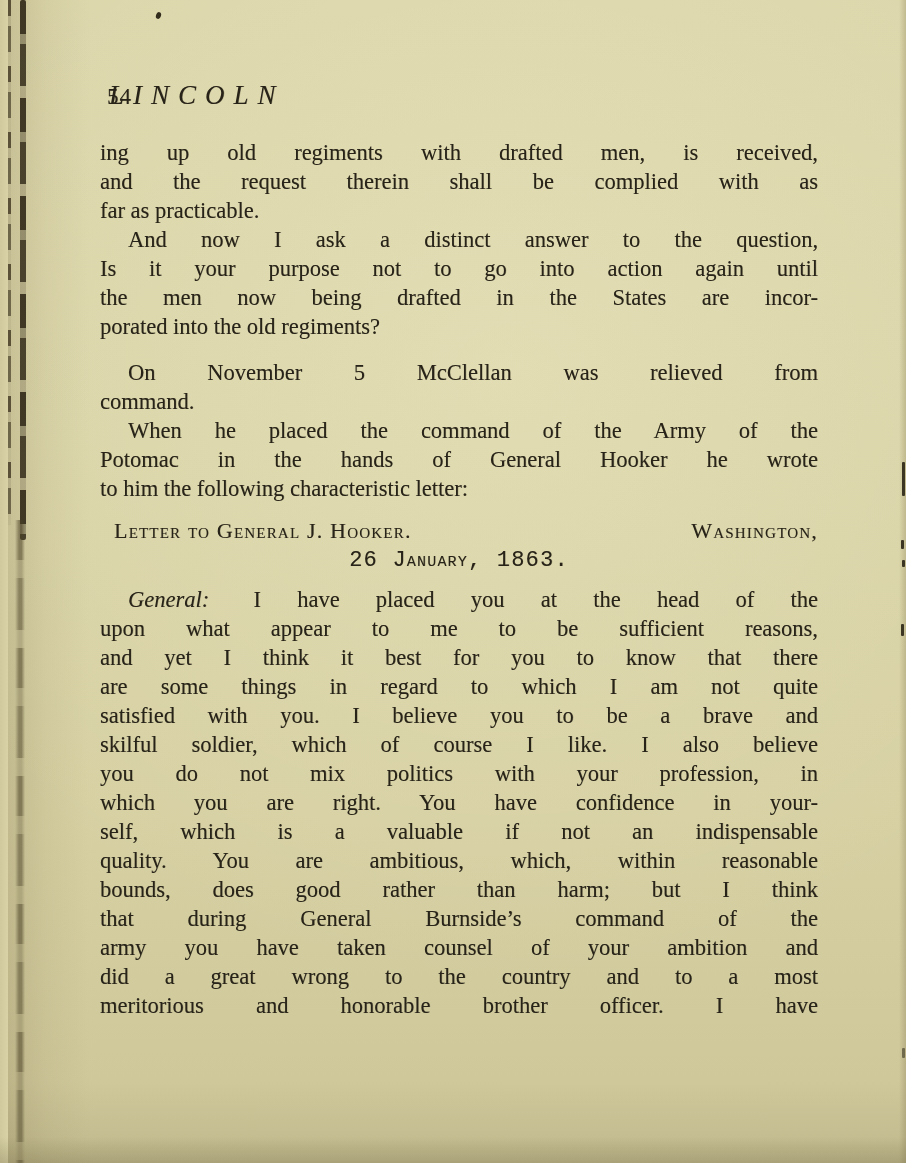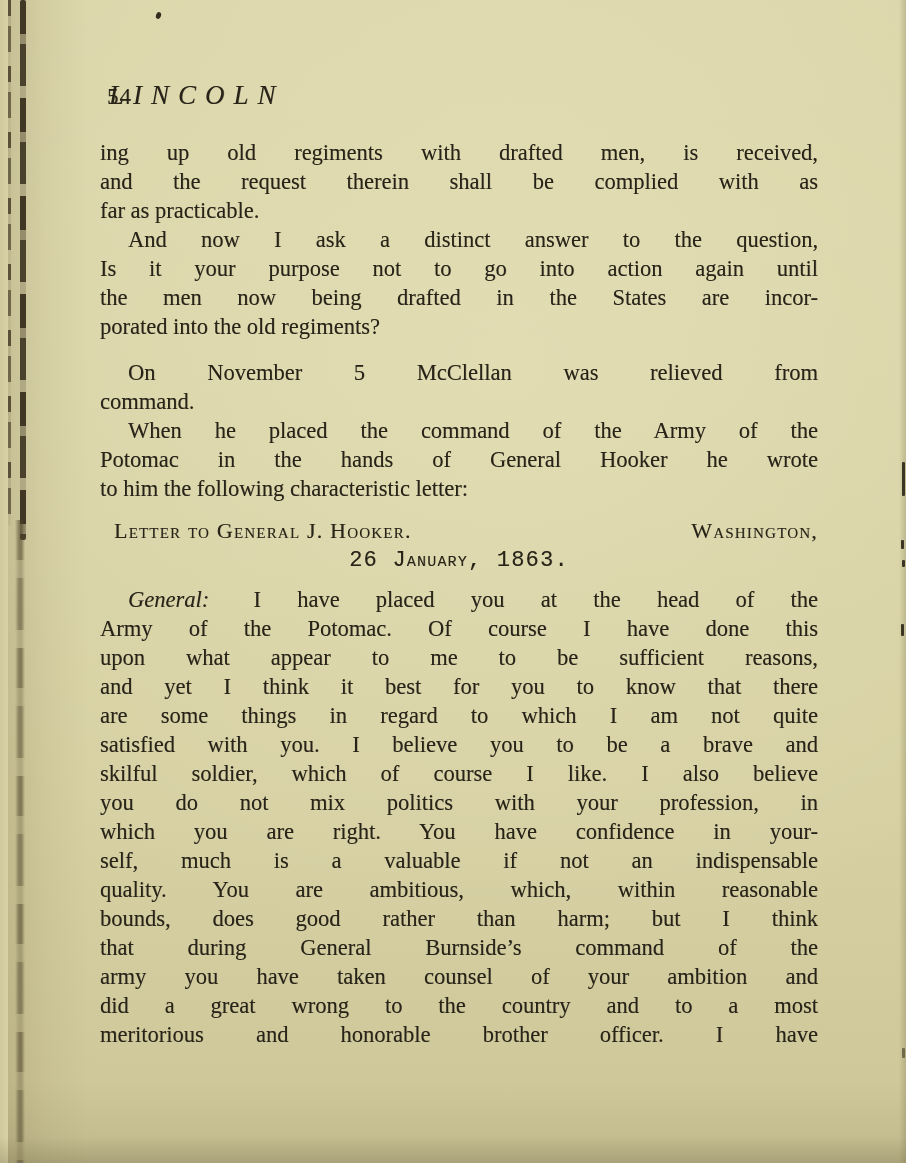--- a/index.html
+++ b/index.html
@@ -123,7 +123,6 @@
         <span>I have placed you at the head of the</span>
       </div>
       <div>
-          <div class="tline">Army of the Potomac. Of course I have done this</div>
           <div class="tline">upon what appear to me to be sufficient reasons,</div>
           <div class="tline">and yet I think it best for you to know that there</div>
           <div class="tline">are some things in regard to which I am not quite</div>

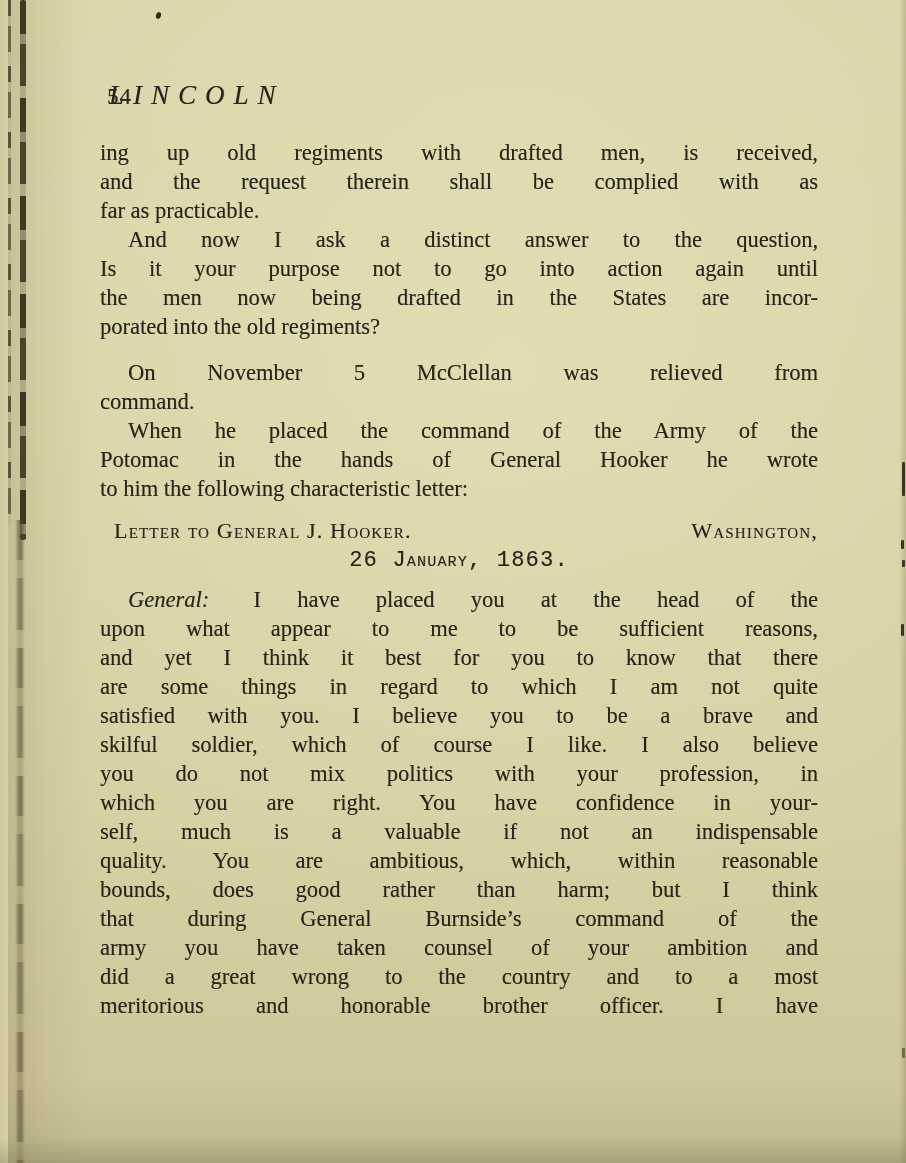--- a/index.html
+++ b/index.html
@@ -130,7 +130,7 @@
           <div class="tline">skilful soldier, which of course I like. I also believe</div>
           <div class="tline">you do not mix politics with your profession, in</div>
           <div class="tline">which you are right. You have confidence in your-</div>
-          <div class="tline">self, much is a valuable if not an indispensable</div>
+          <div class="tline">self, which is a valuable if not an indispensable</div>
           <div class="tline">quality. You are ambitious, which, within reasonable</div>
           <div class="tline">bounds, does good rather than harm; but I think</div>
           <div class="tline">that during General Burnside’s command of the</div>

